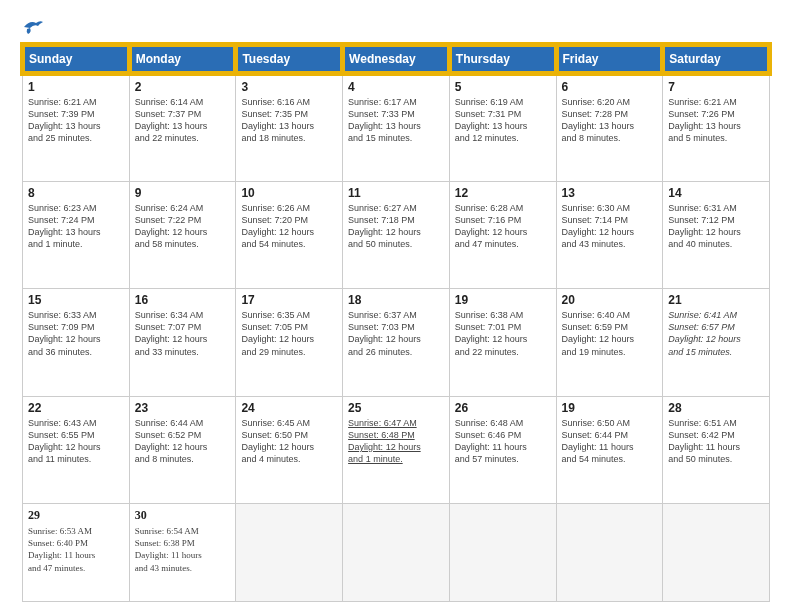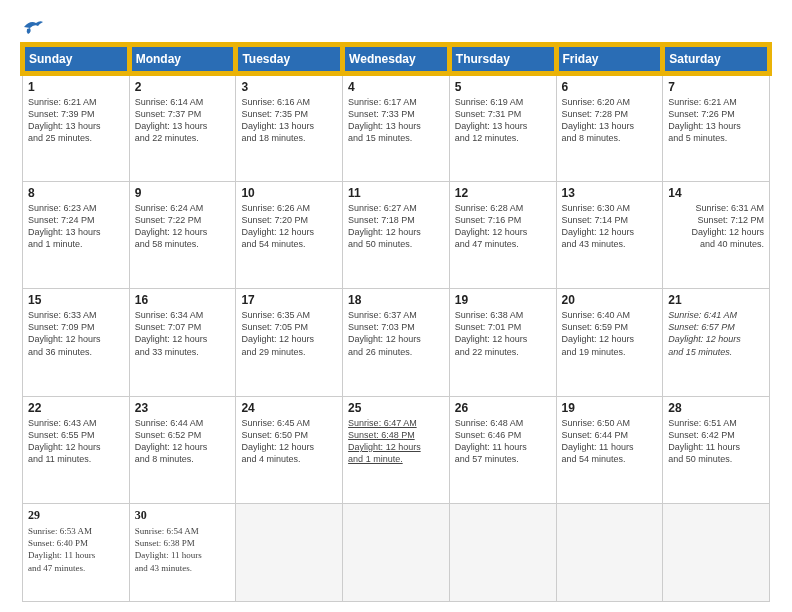--- a/index.html
+++ b/index.html
@@ -239,7 +239,7 @@
           </td>
           <td>
             <span class="day-number">14</span>
-            <div class="day-info" style="white-space: pre-line; text-align: right;">Sunrise: 6:31 AM
+            <div class="day-info" style="white-space: pre-line;">Sunrise: 6:31 AM
 Sunset: 7:12 PM
 Daylight: 12 hours
 and 40 minutes.</div>

